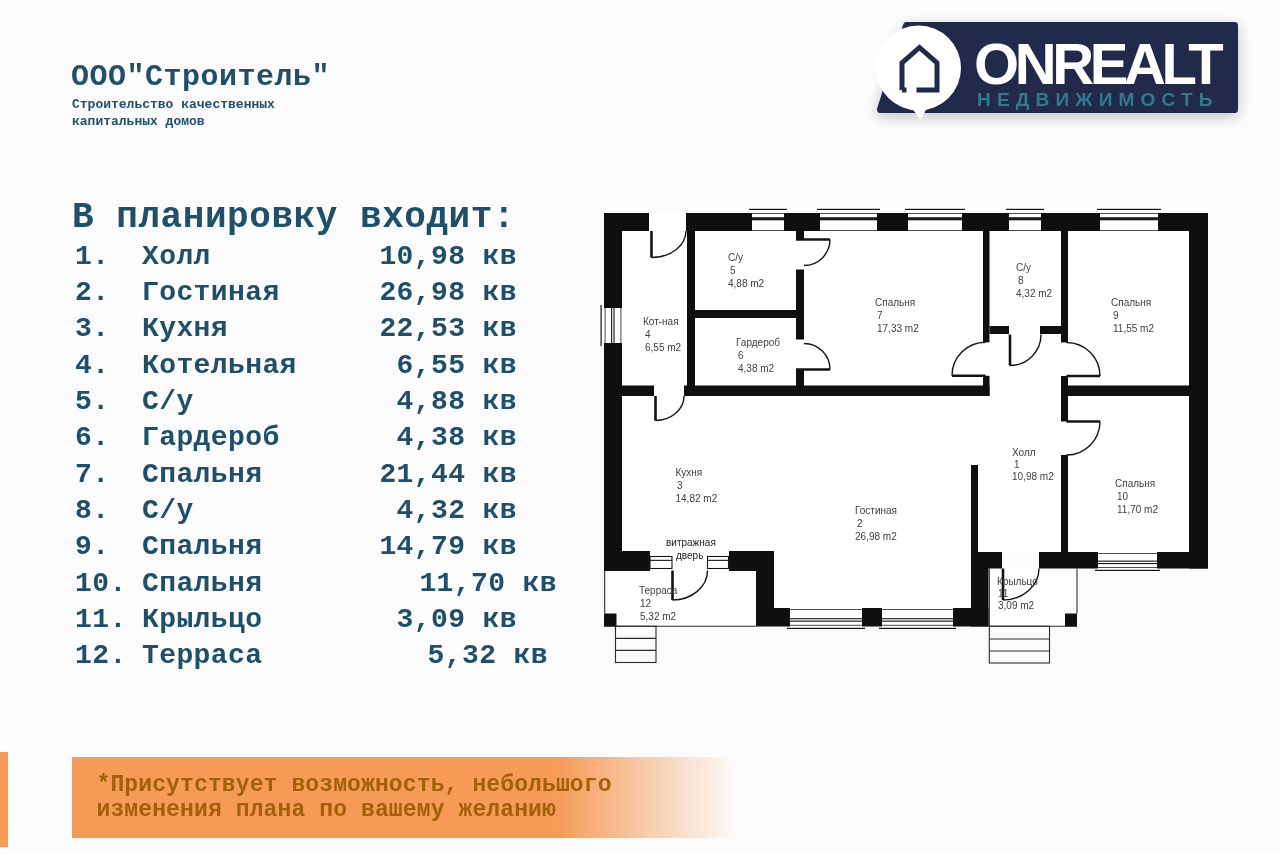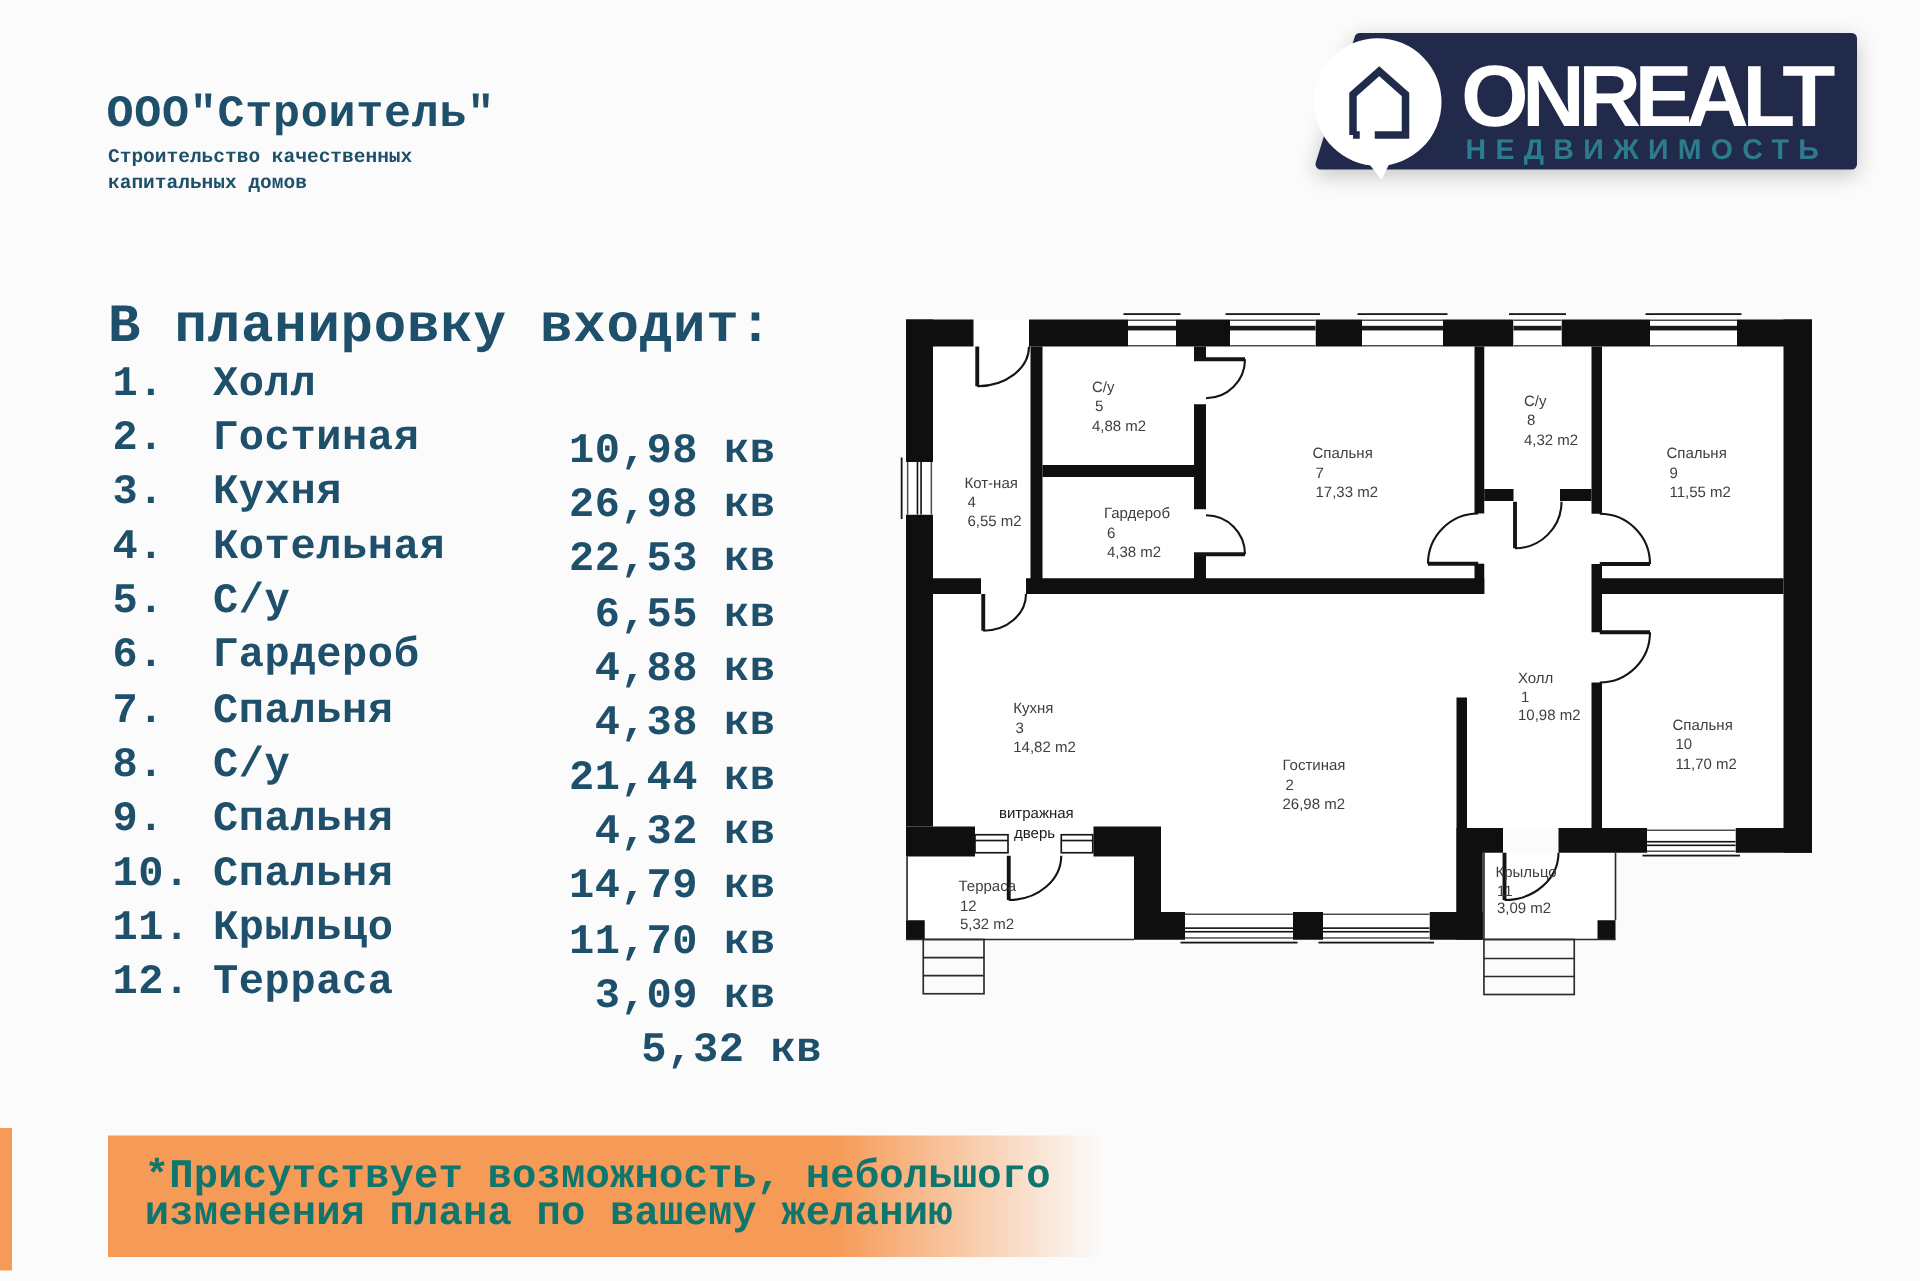--- a/index.html
+++ b/index.html
@@ -11,7 +11,7 @@
   .row{position:absolute;left:0;width:540px;height:32px;}
   .row .n{position:absolute;left:75px;}
   .row .m{position:absolute;left:142px;}
-  .row .v{position:absolute;right:23px;margin-top:45px;}
+  .row .v{position:absolute;right:23px;}
   .rowtxt{font-family:"Liberation Mono",monospace;font-weight:bold;font-size:28px;
           color:#1e4f6b;line-height:28px;letter-spacing:0.4px;white-space:pre;}
 </style>

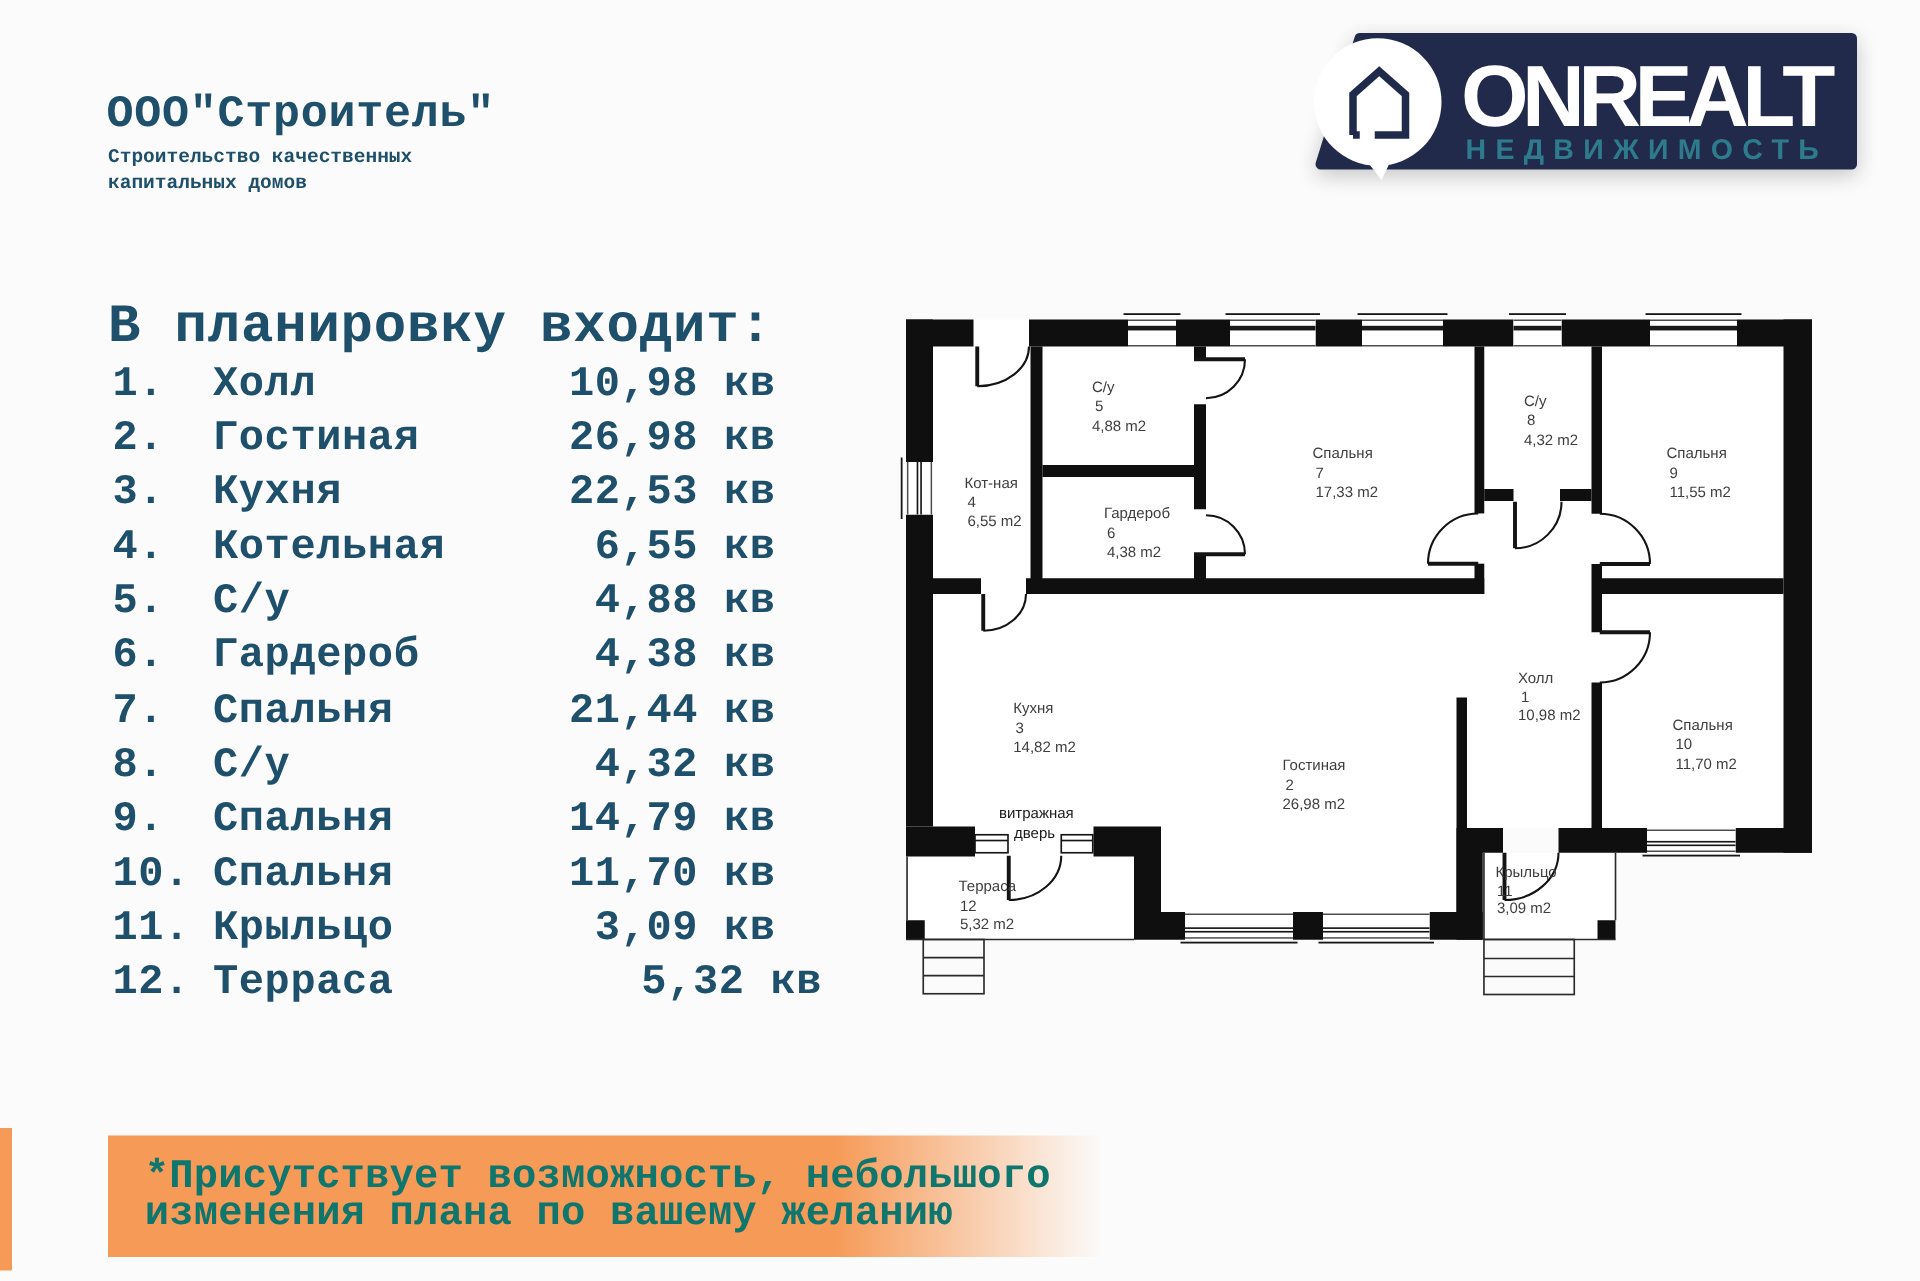--- a/index.html
+++ b/index.html
@@ -77,7 +77,7 @@
 
 <div class="row rowtxt" style="top:533.4px;"><span class="n">9.</span><span class="m">Спальня</span><span class="v">14,79 кв</span></div>
 
-<div class="row rowtxt" style="top:569.7px;"><span class="n">10.</span><span class="m">Спальня</span><span class="v">11,70 кв</span></div>
+<div class="row rowtxt" style="top:569.7px;padding-left:40px;"><span class="n">10.</span><span class="m">Спальня</span><span class="v">11,70 кв</span></div>
 
 <div class="row rowtxt" style="top:606px;text-align:right;"><span class="n">11.</span><span class="m">Крыльцо</span><span class="v"> 3,09 кв</span></div>
 

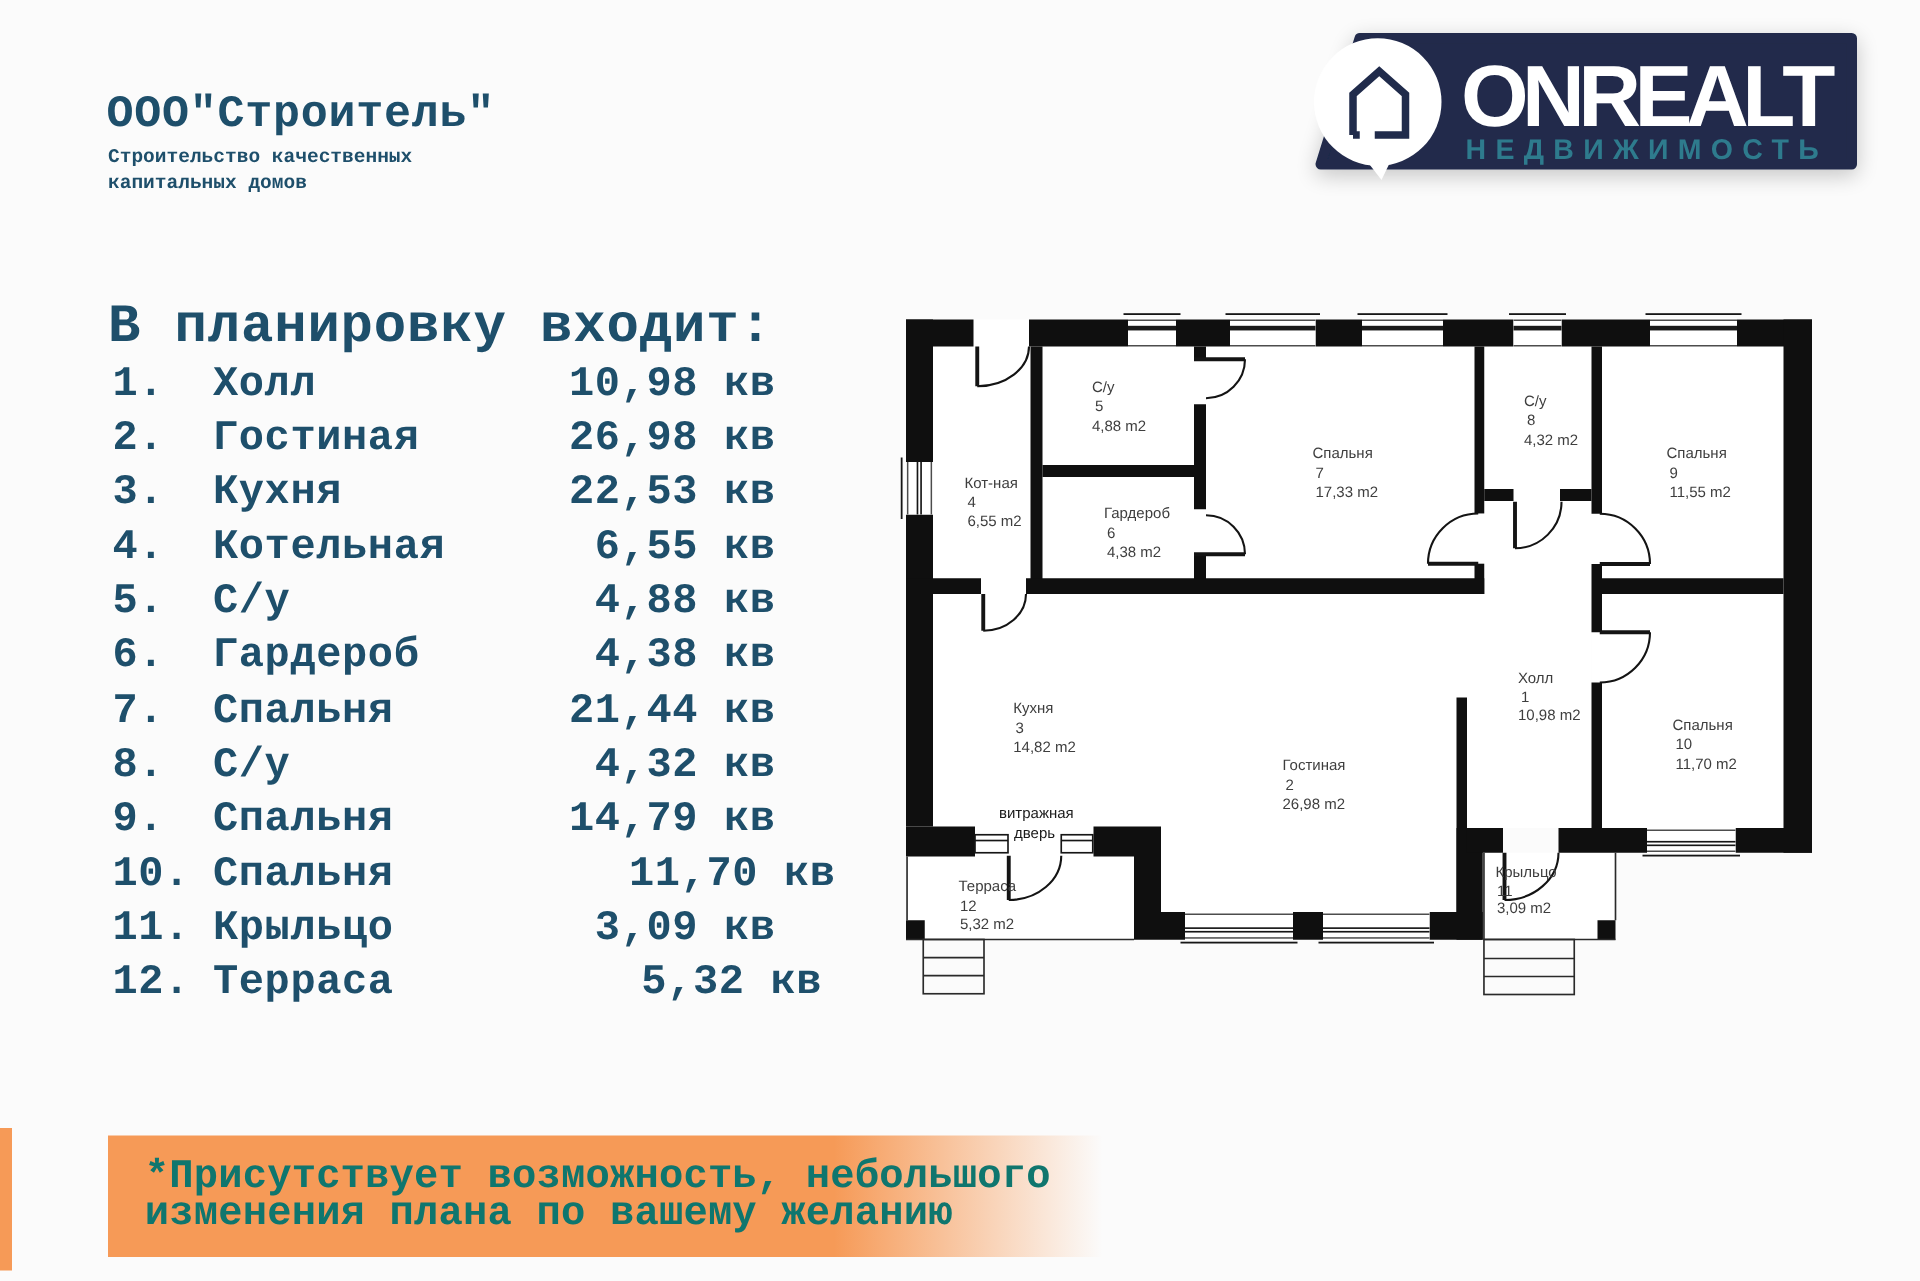--- a/index.html
+++ b/index.html
@@ -380,7 +380,7 @@
 <div class="abs" style="left:72px;top:756.5px;width:663px;height:81px;
   background:linear-gradient(to right,#f69a57 0%,#f69a57 73%,rgba(246,154,87,0) 100%);"></div>
 
-<div class="abs mono" style="left:96.5px;top:773px;font-size:27px;line-height:25.2px;letter-spacing:0.12px;color:#0f766e;white-space:pre;">*Присутствует возможность, небольшого
+<div class="abs mono" style="left:96.5px;top:773px;font-size:23px;line-height:25.2px;letter-spacing:0.12px;color:#a16207;white-space:pre;">*Присутствует возможность, небольшого
 изменения плана по вашему желанию</div>
 
 </body></html>

